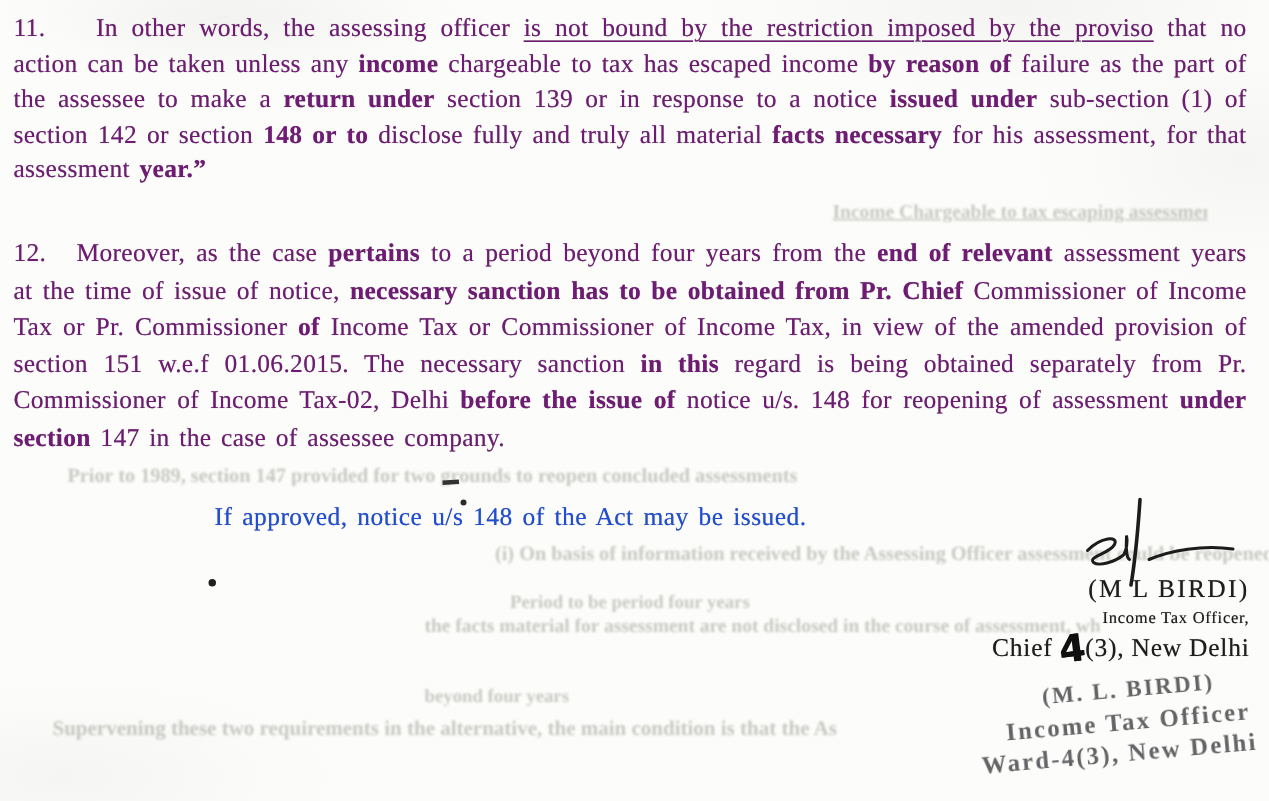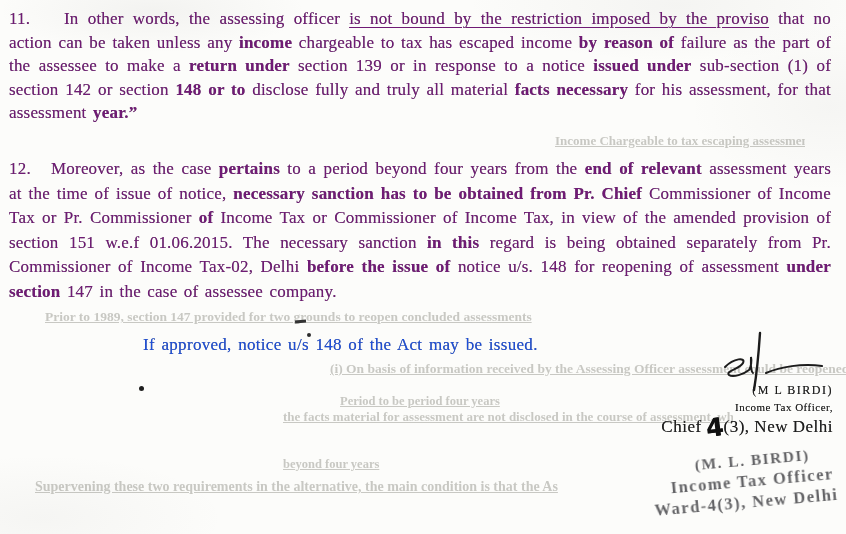--- a/index.html
+++ b/index.html
@@ -77,7 +77,6 @@
     filter:blur(0.55px);
     white-space:nowrap;overflow:hidden;
     font-weight:bold;
-    text-decoration:underline;
   }
   .g1{left:555px;top:133px;width:250px;font-size:13px;text-decoration:underline;}
   .g2{left:45px;top:309px;width:612px;font-size:13.5px;}

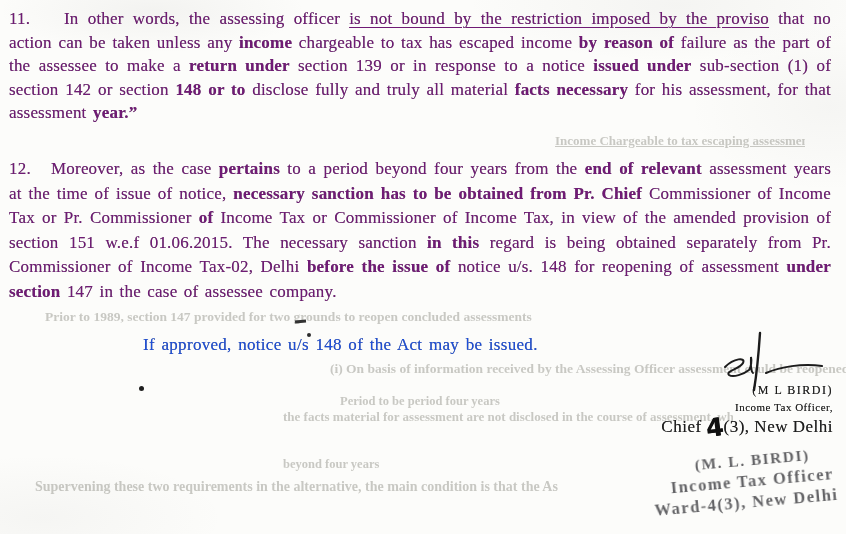--- a/index.html
+++ b/index.html
@@ -47,7 +47,7 @@
     position:absolute;right:13px;top:383px;text-align:right;
     color:#1d1d1d;text-shadow:0 0 0.5px rgba(25,25,25,0.6);
   }
-  .sig-name{font-size:12px;letter-spacing:1.5px;}
+  .sig-name{font-size:17px;letter-spacing:1.5px;}
   .sig-title{font-size:11px;margin-top:3px;letter-spacing:0.5px;}
   .sig-ward{font-size:17px;margin-top:4px;letter-spacing:0.5px;}
   .hw4{

